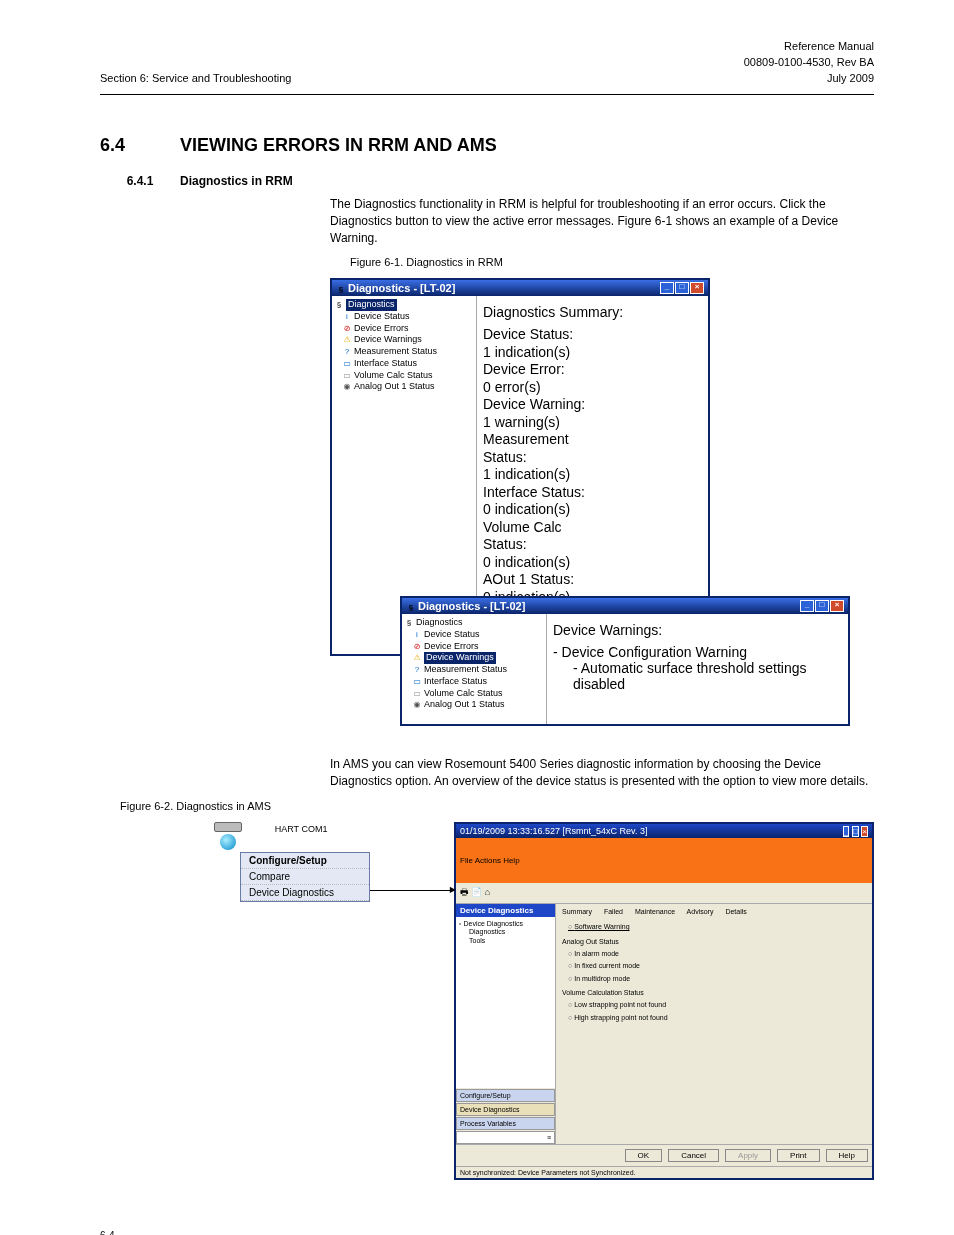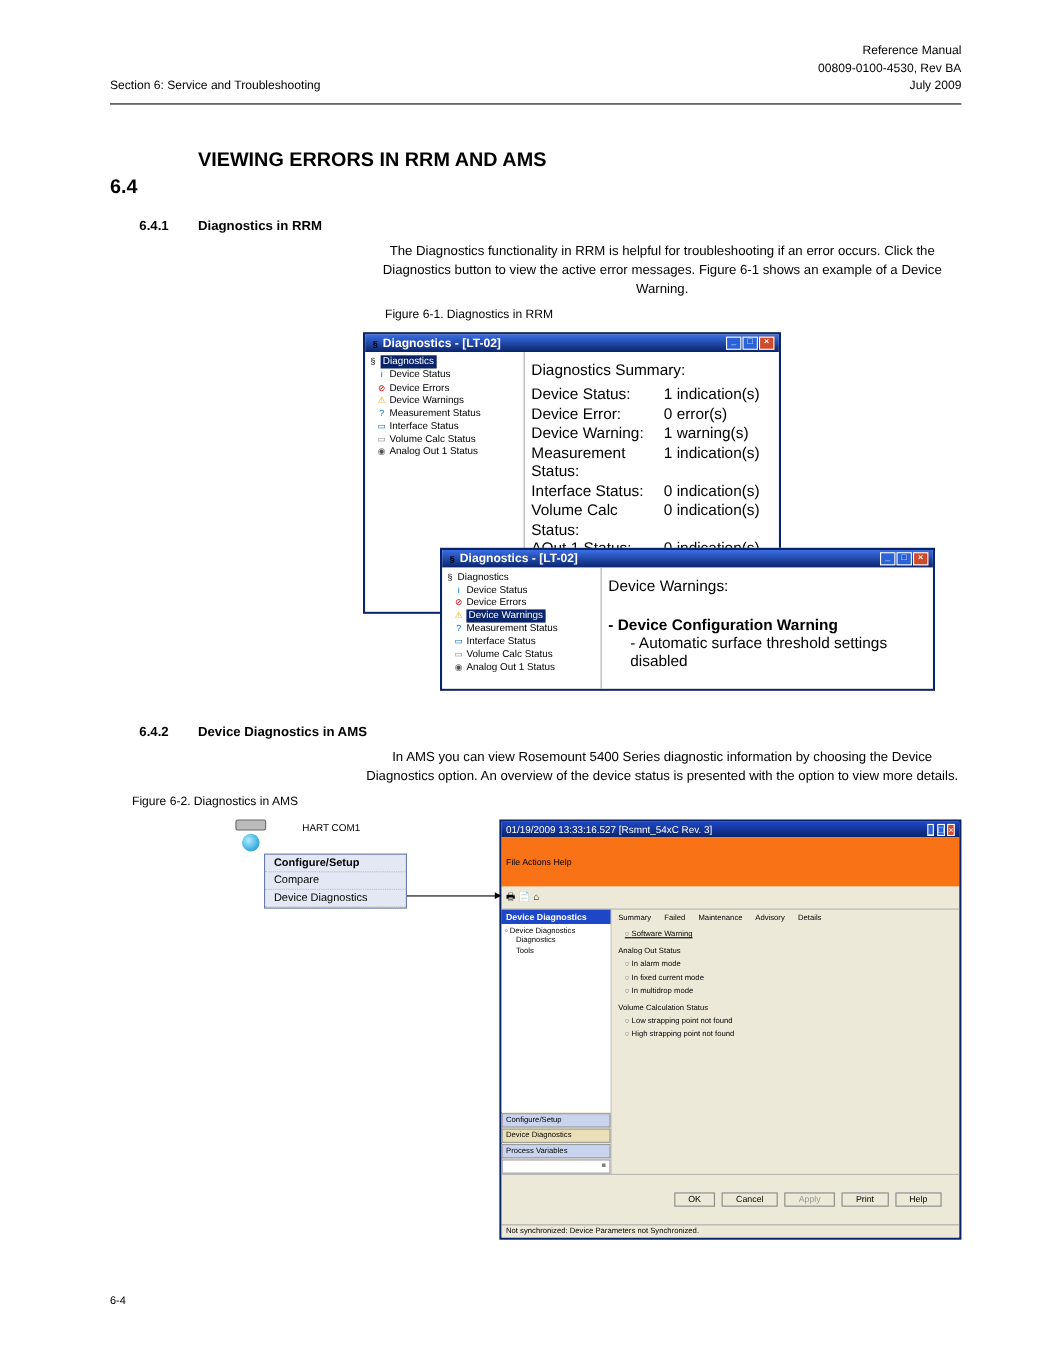--- a/index.html
+++ b/index.html
@@ -9,7 +9,7 @@
   .header-left-line { font-size: 11px; margin-bottom: 2px; }
   hr.topline { border: none; border-top: 1px solid #000; margin: 8px 0 40px 0; }
   .section-row { display: flex; margin-bottom: 6px; }
-  .section-num { width: 80px; font-size: 18px; font-weight: bold; margin-top: 24px; }
+  .section-num { width: 80px; font-size: 18px; font-weight: bold; }
   .section-title { font-size: 18px; font-weight: bold; text-transform: uppercase; }
   .subsection-row { display: flex; margin-bottom: 8px; text-align: center; }
   .sub-num { width: 80px; font-weight: bold; }

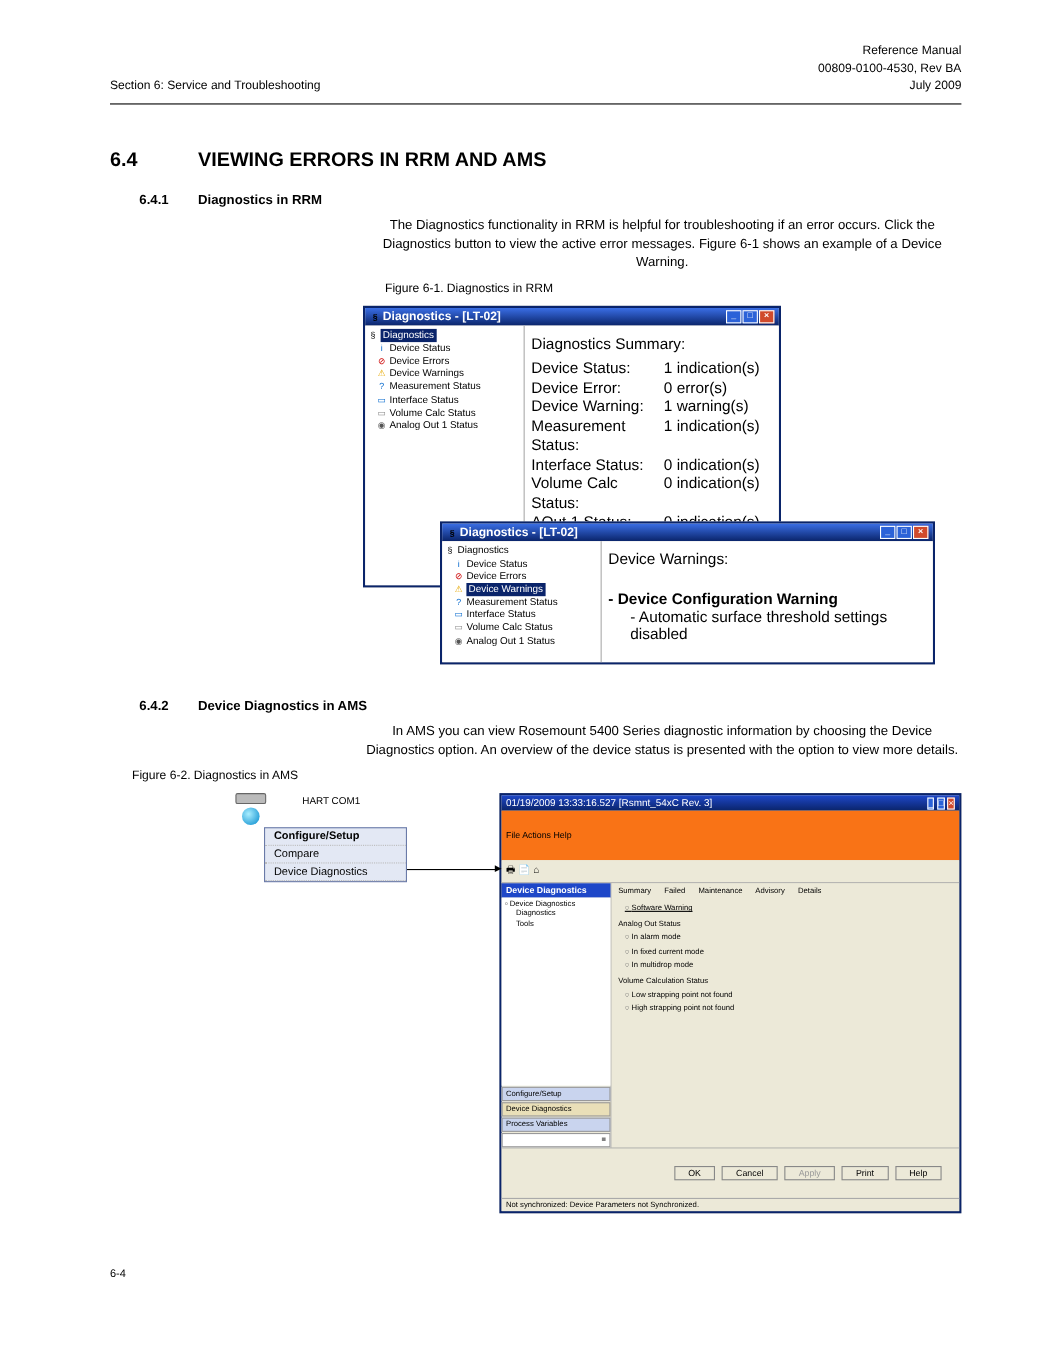--- a/index.html
+++ b/index.html
@@ -14,7 +14,7 @@
   .subsection-row { display: flex; margin-bottom: 8px; text-align: center; }
   .sub-num { width: 80px; font-weight: bold; }
   .sub-title { font-weight: bold; }
-  .body-text { margin-left: 0; margin-bottom: 10px; line-height: 1.4; text-align: center; }
+  .body-text { margin-left: 0; margin-bottom: 10px; line-height: 1.4; }
   .indent-block { margin-left: 230px; }
   .fig-caption { font-size: 11px; margin: 4px 0 10px 230px; padding-left: 20px; }
 

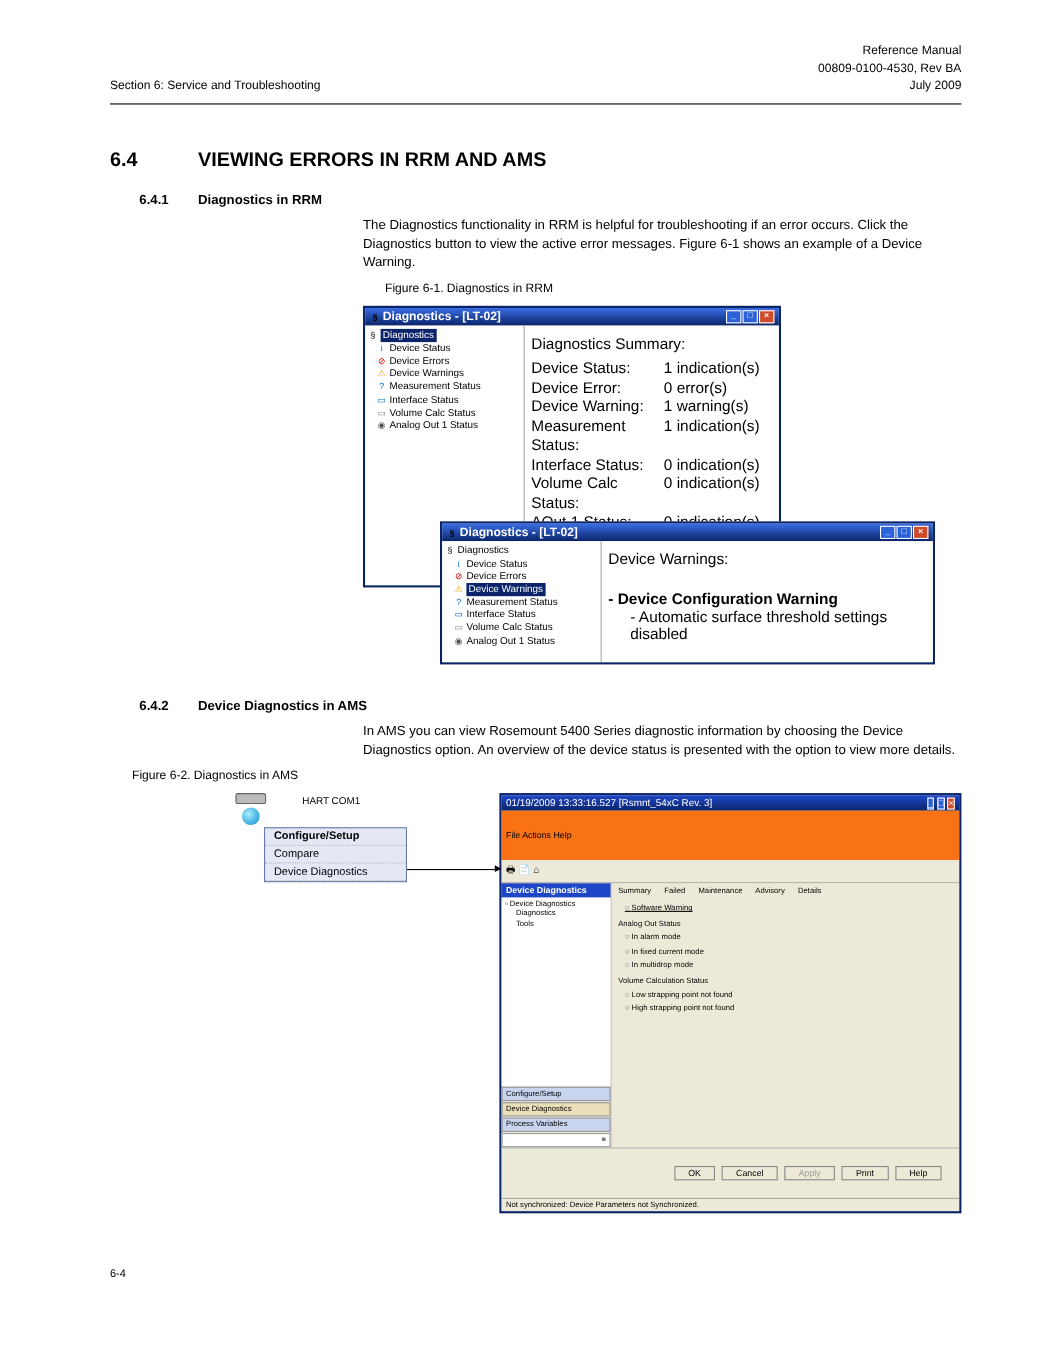--- a/index.html
+++ b/index.html
@@ -42,7 +42,7 @@
   .ico.aout::before { content:"◉"; color:#555; }
   .ico.diag::before { content:"§"; color:#000; }
   .diag-pane { flex: 1; padding: 8px 6px; font-size: 14px; }
-  .diag-pane .row { display: flex; justify-content: space-between; line-height: 1.25; }
+  .diag-pane .row { display: flex; justify-content: space-between; line-height: 1.25; flex-direction: column; }
   .diag-pane .row .l { width: 55%; }
   .diag-pane .row .r { width: 45%; }
   .diag-pane .hdr { margin-bottom: 6px; }

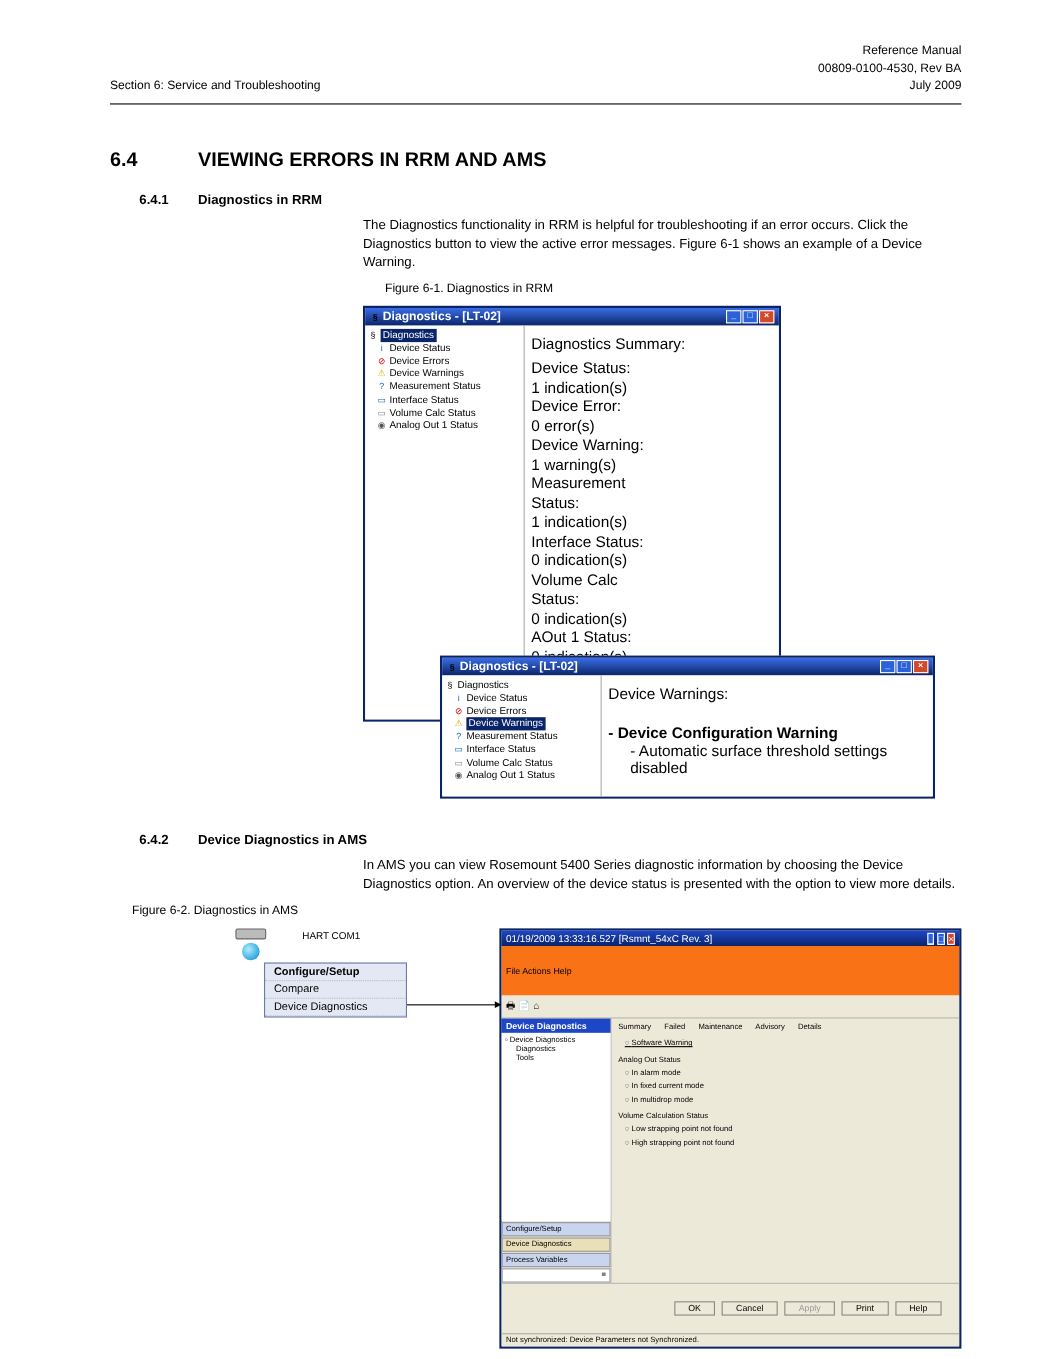--- a/index.html
+++ b/index.html
@@ -197,7 +197,7 @@
         </div>
         <div class="diag-pane">
           <div class="hdr">Device Warnings:</div>
-          <div style="margin-top:20px;font-weight:bold;">- Device Configuration Warning</div>
+          <div style="margin-top:6px;">- Device Configuration Warning</div>
           <div style="margin-left:20px;">- Automatic surface threshold settings disabled</div>
         </div>
       </div>

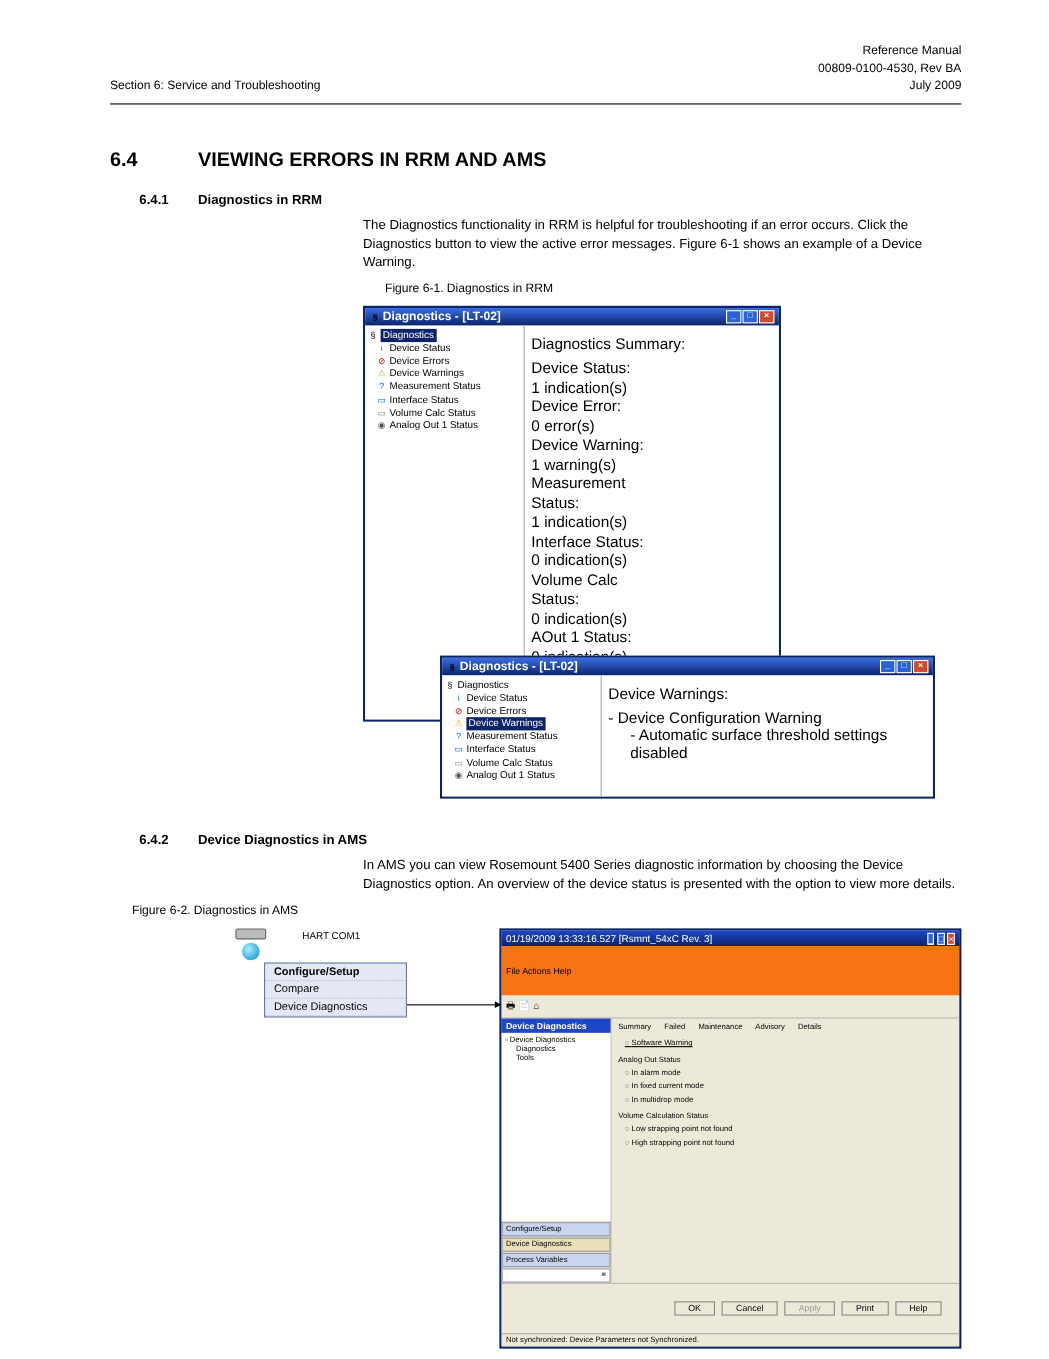--- a/index.html
+++ b/index.html
@@ -204,12 +204,6 @@
     </div>
   </div>
 
-  <div class="subsection-row" style="margin-top:10px;">
-    <div class="sub-num">6.4.2</div>
-    <div>
-      <div class="sub-title">Device Diagnostics in AMS</div>
-    </div>
-  </div>
   <div class="body-text indent-block">In AMS you can view Rosemount 5400 Series diagnostic information by choosing the Device Diagnostics option. An overview of the device status is presented with the option to view more details.</div>
   <div class="fig-caption" style="margin-left:0;">Figure 6-2. Diagnostics in AMS</div>
 

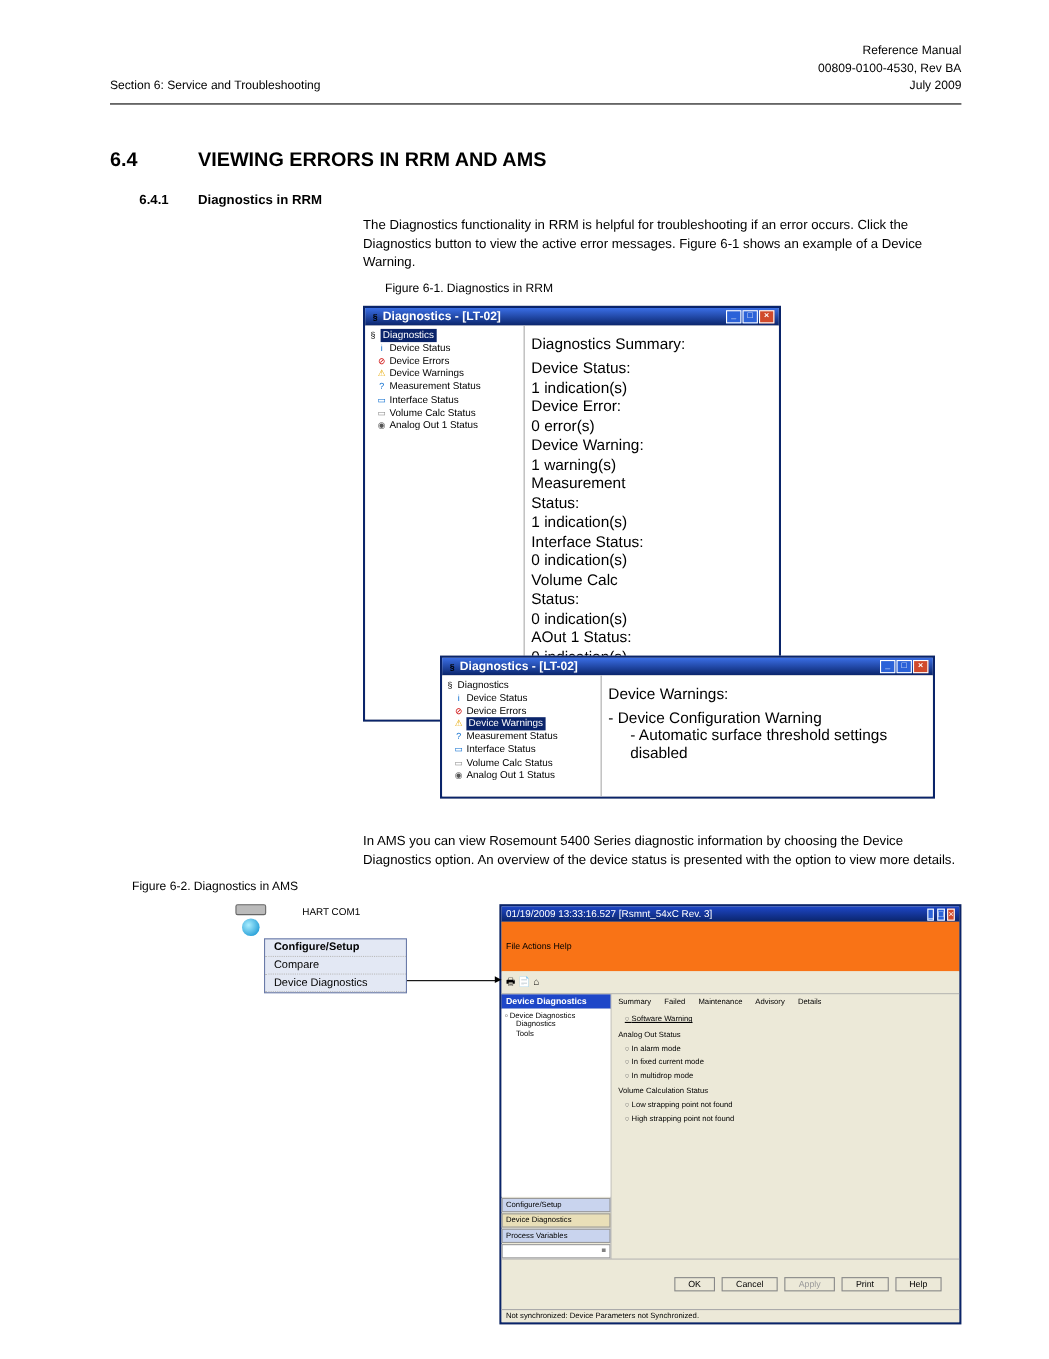--- a/index.html
+++ b/index.html
@@ -83,7 +83,7 @@
   .ams-item { margin-left:6px; font-size:7px; line-height:1.8; }
   .ams-item::before { content:"○ "; color:#666; }
 
-  .ams-footer { display:flex; justify-content:flex-end; gap:6px; padding:16px; border-top:1px solid #aaa; background:#ece9d8; }
+  .ams-footer { display:flex; justify-content:flex-end; gap:6px; padding:4px; border-top:1px solid #aaa; background:#ece9d8; }
   .ams-btn { border:1px solid #888; background:#ece9d8; padding:1px 12px; font-size:8px; }
   .ams-status { font-size:7px; padding:2px 4px; background:#ece9d8; border-top:1px solid #aaa; }
 

